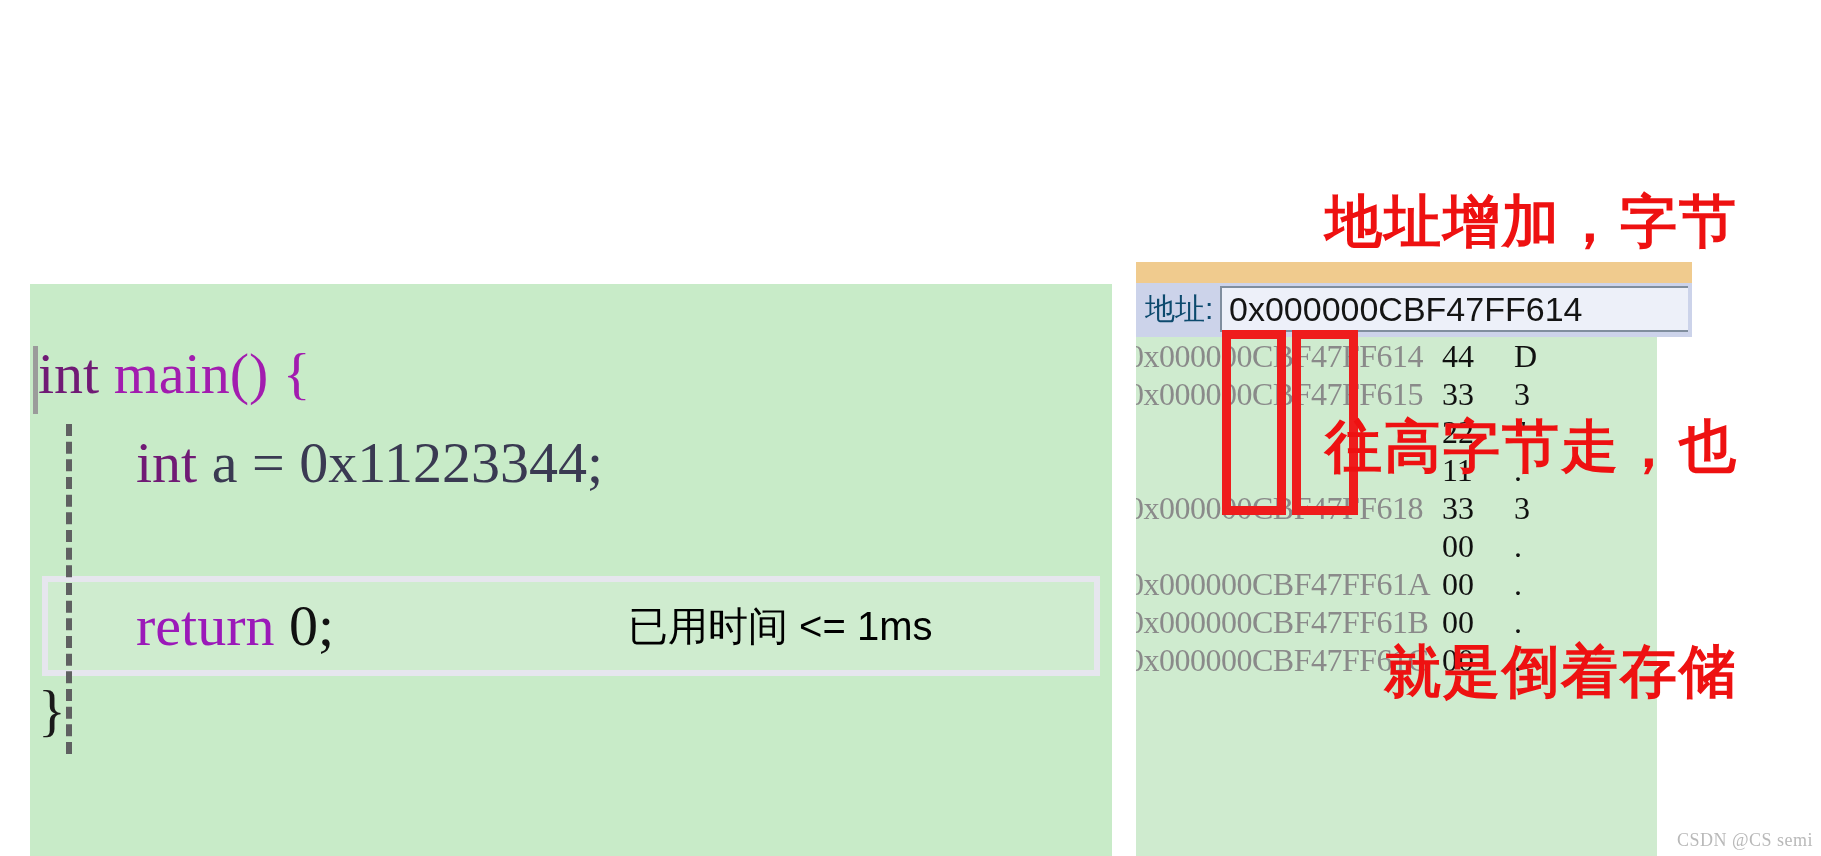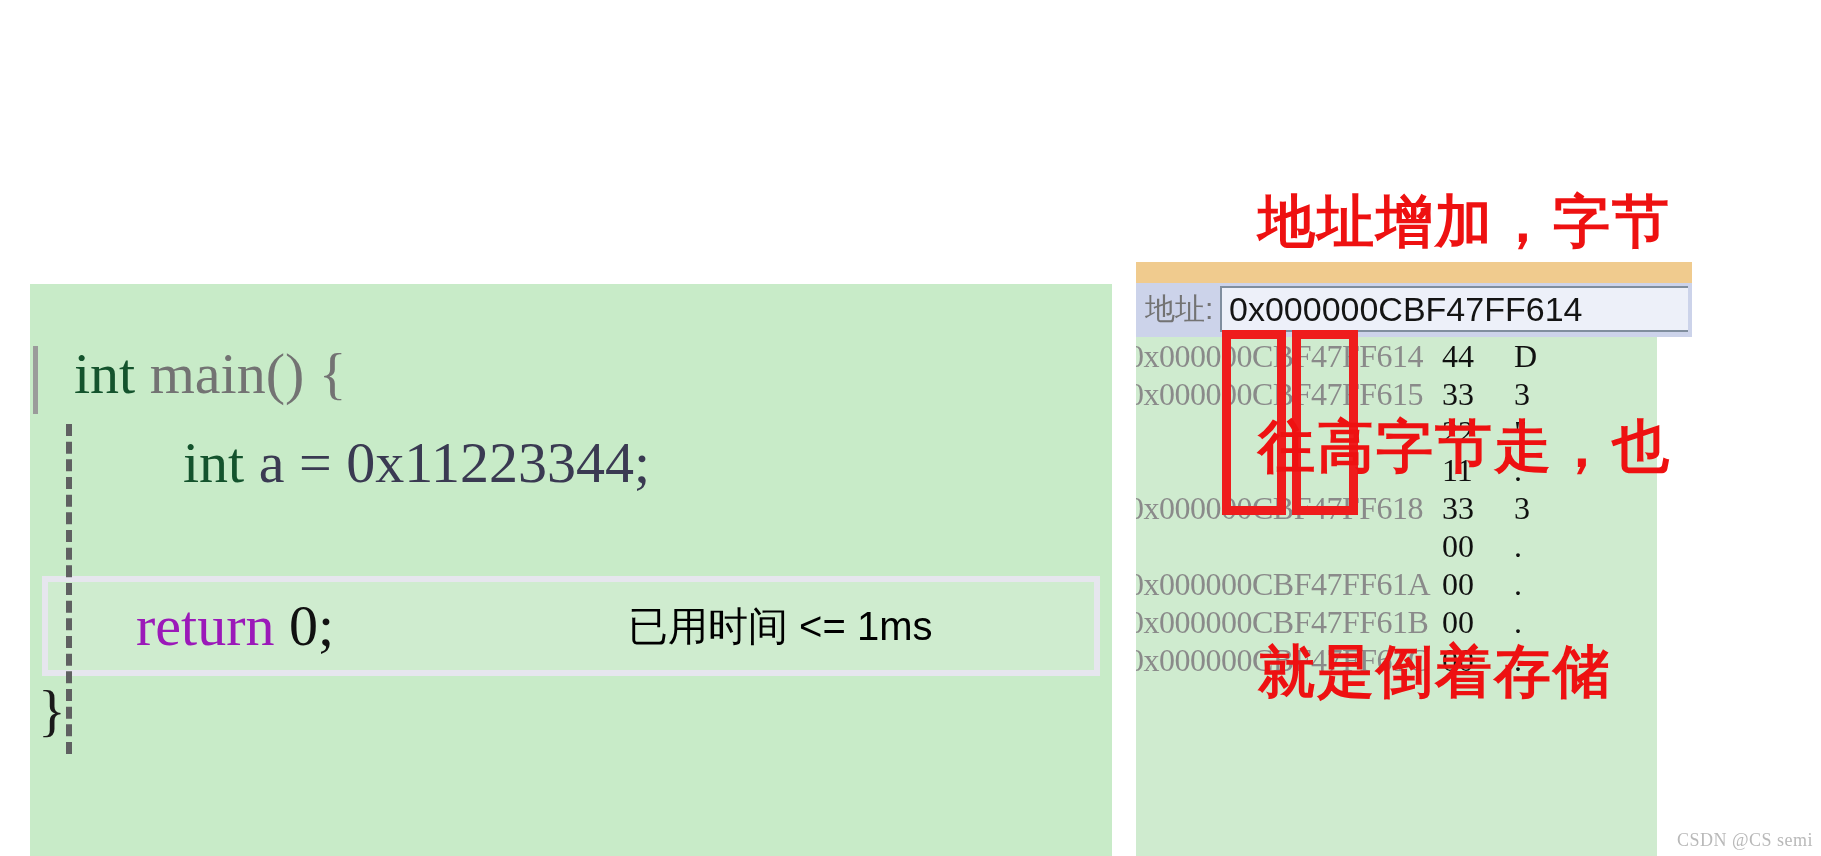--- a/index.html
+++ b/index.html
@@ -24,7 +24,7 @@
     letter-spacing:2px;
     white-space:pre-wrap;
     z-index:40;
-    text-align:left;
+    text-align:right;
   }
   #annotation .ln{display:block;}
 

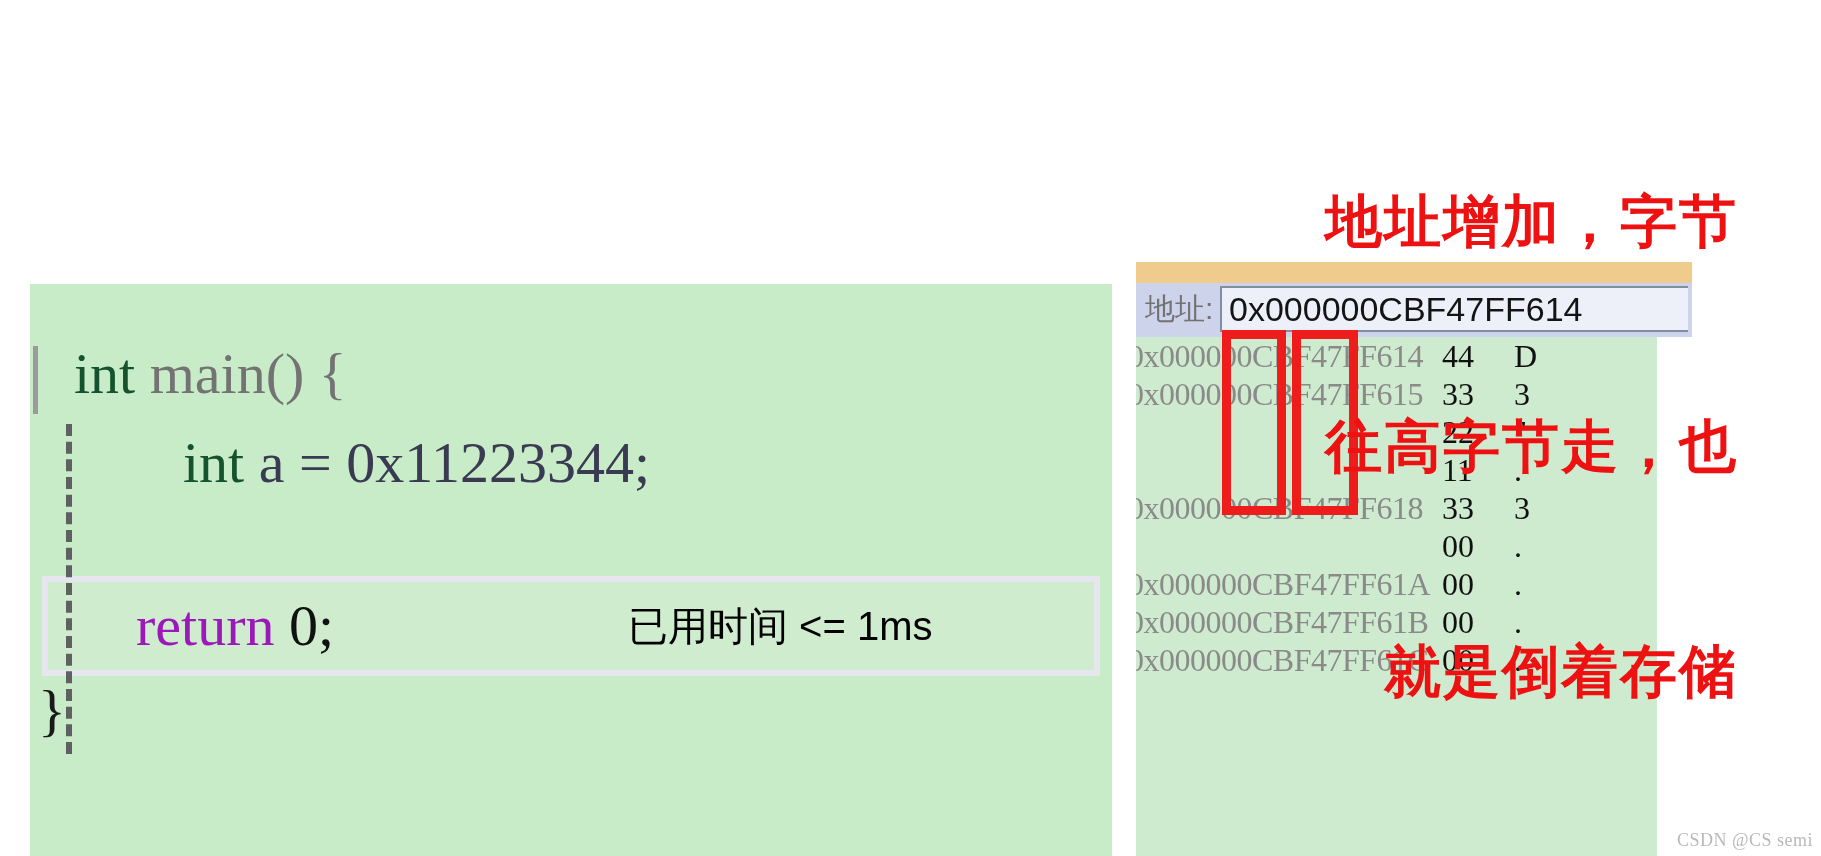--- a/index.html
+++ b/index.html
@@ -111,7 +111,7 @@
     position:absolute;left:9px;top:24px;
     font-family:"Liberation Sans","DejaVu Sans",sans-serif;
     font-size:30px;line-height:46px;
-    color:#737373;
+    color:#0c4a6e;
   }
   #addr-input{
     position:absolute;left:84px;top:24px;

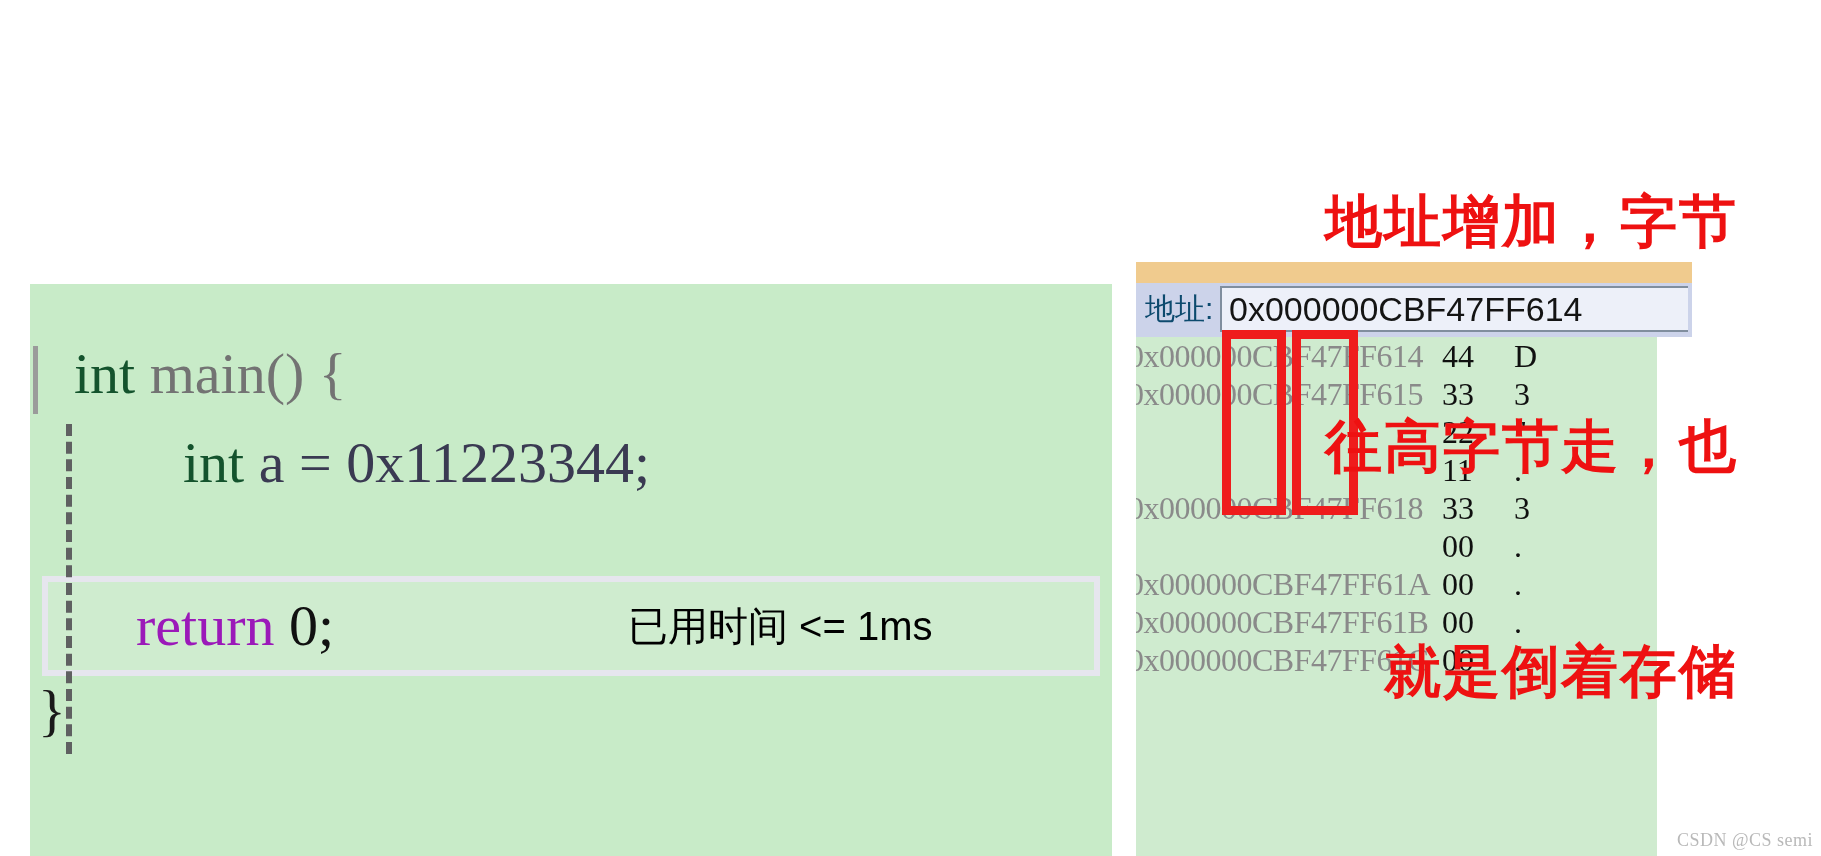--- a/index.html
+++ b/index.html
@@ -63,7 +63,7 @@
   #line-ret { top:300px; left:8px; }
   #line-close{ top:385px; left:8px; }
 
-  .kw-type{color:#14532d;margin-left:36px;}
+  .kw-type{color:#701a75;}
   .kw-ret{color:#9b19b9;}
   .ident{color:#3a3a52;}
   .fnname{color:#737373;margin-top:6px;}

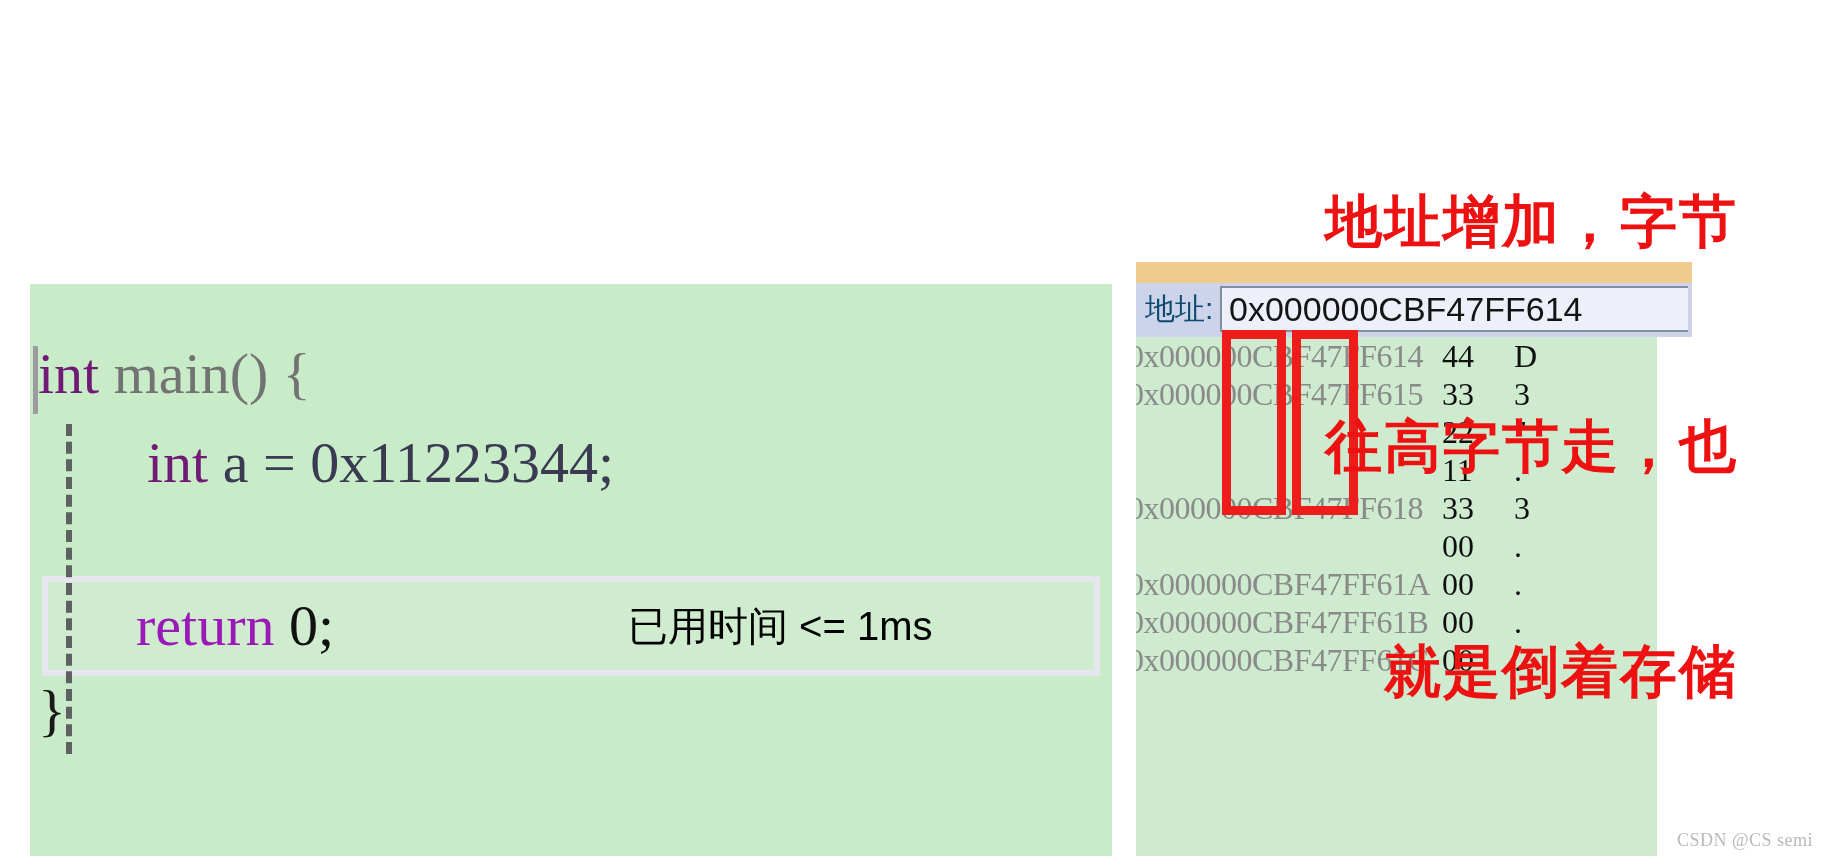--- a/index.html
+++ b/index.html
@@ -66,7 +66,7 @@
   .kw-type{color:#701a75;}
   .kw-ret{color:#9b19b9;}
   .ident{color:#3a3a52;}
-  .fnname{color:#737373;margin-top:6px;}
+  .fnname{color:#a21caf;margin-top:6px;}
   .plain{color:#111111;}
 
   

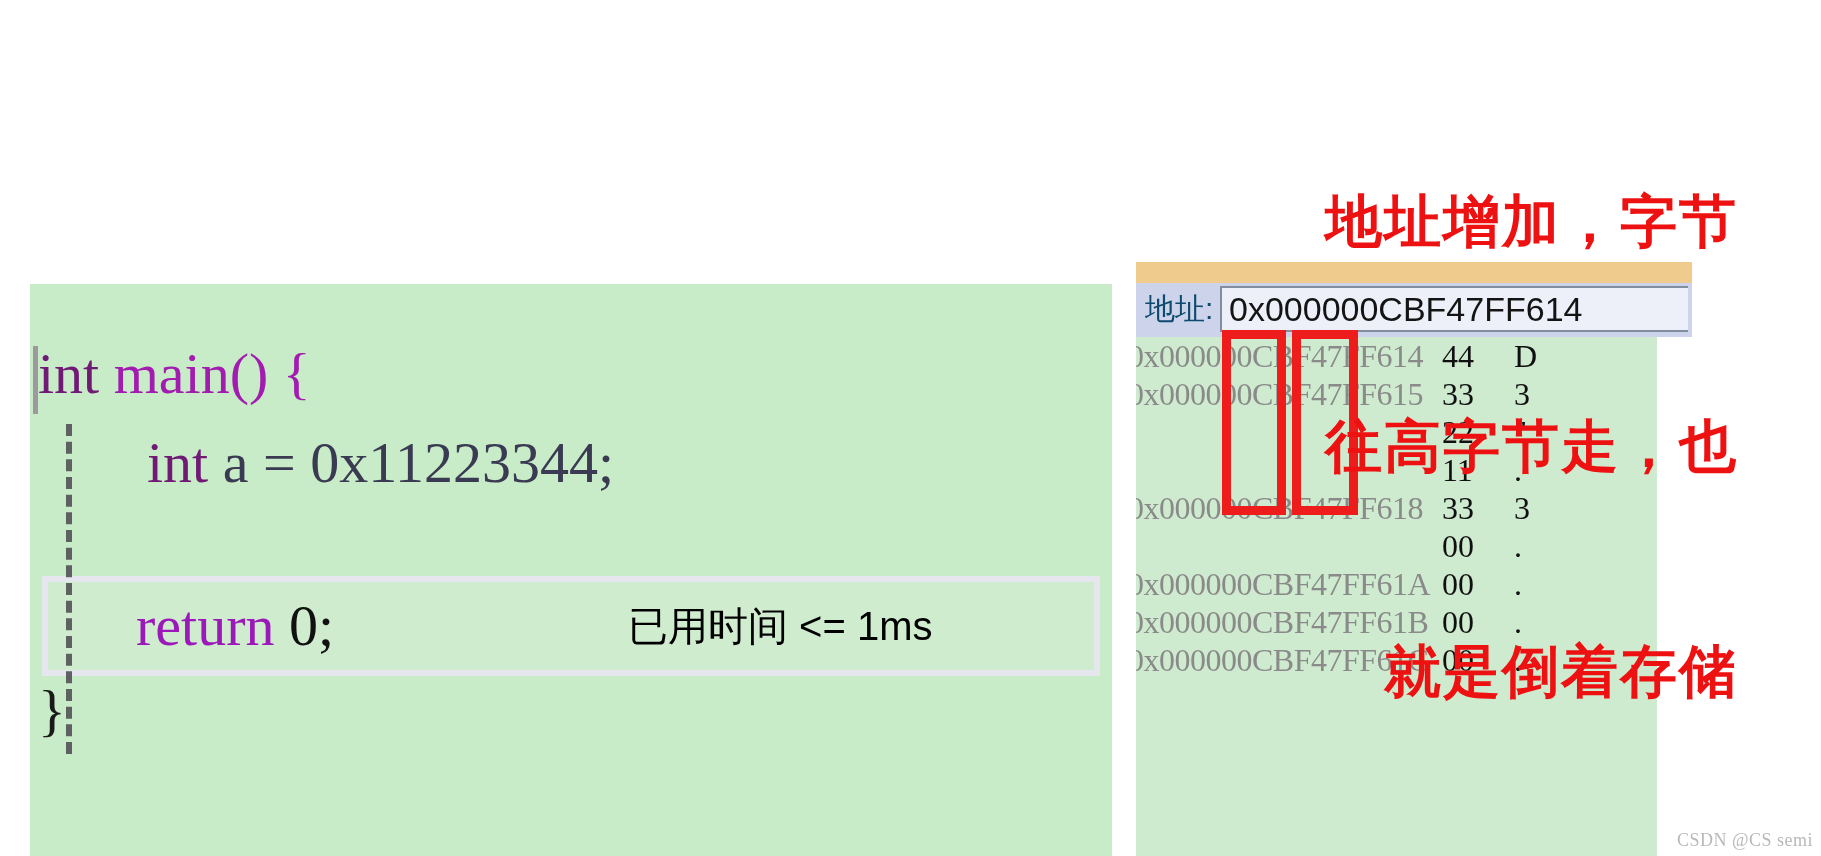--- a/index.html
+++ b/index.html
@@ -59,7 +59,7 @@
     color:#1a1a1a;
   }
   #line-main{ top:48px; left:8px; }
-  #line-decl{ top:137px; left:19px; }
+  #line-decl{ top:137px; left:8px; }
   #line-ret { top:300px; left:8px; }
   #line-close{ top:385px; left:8px; }
 

